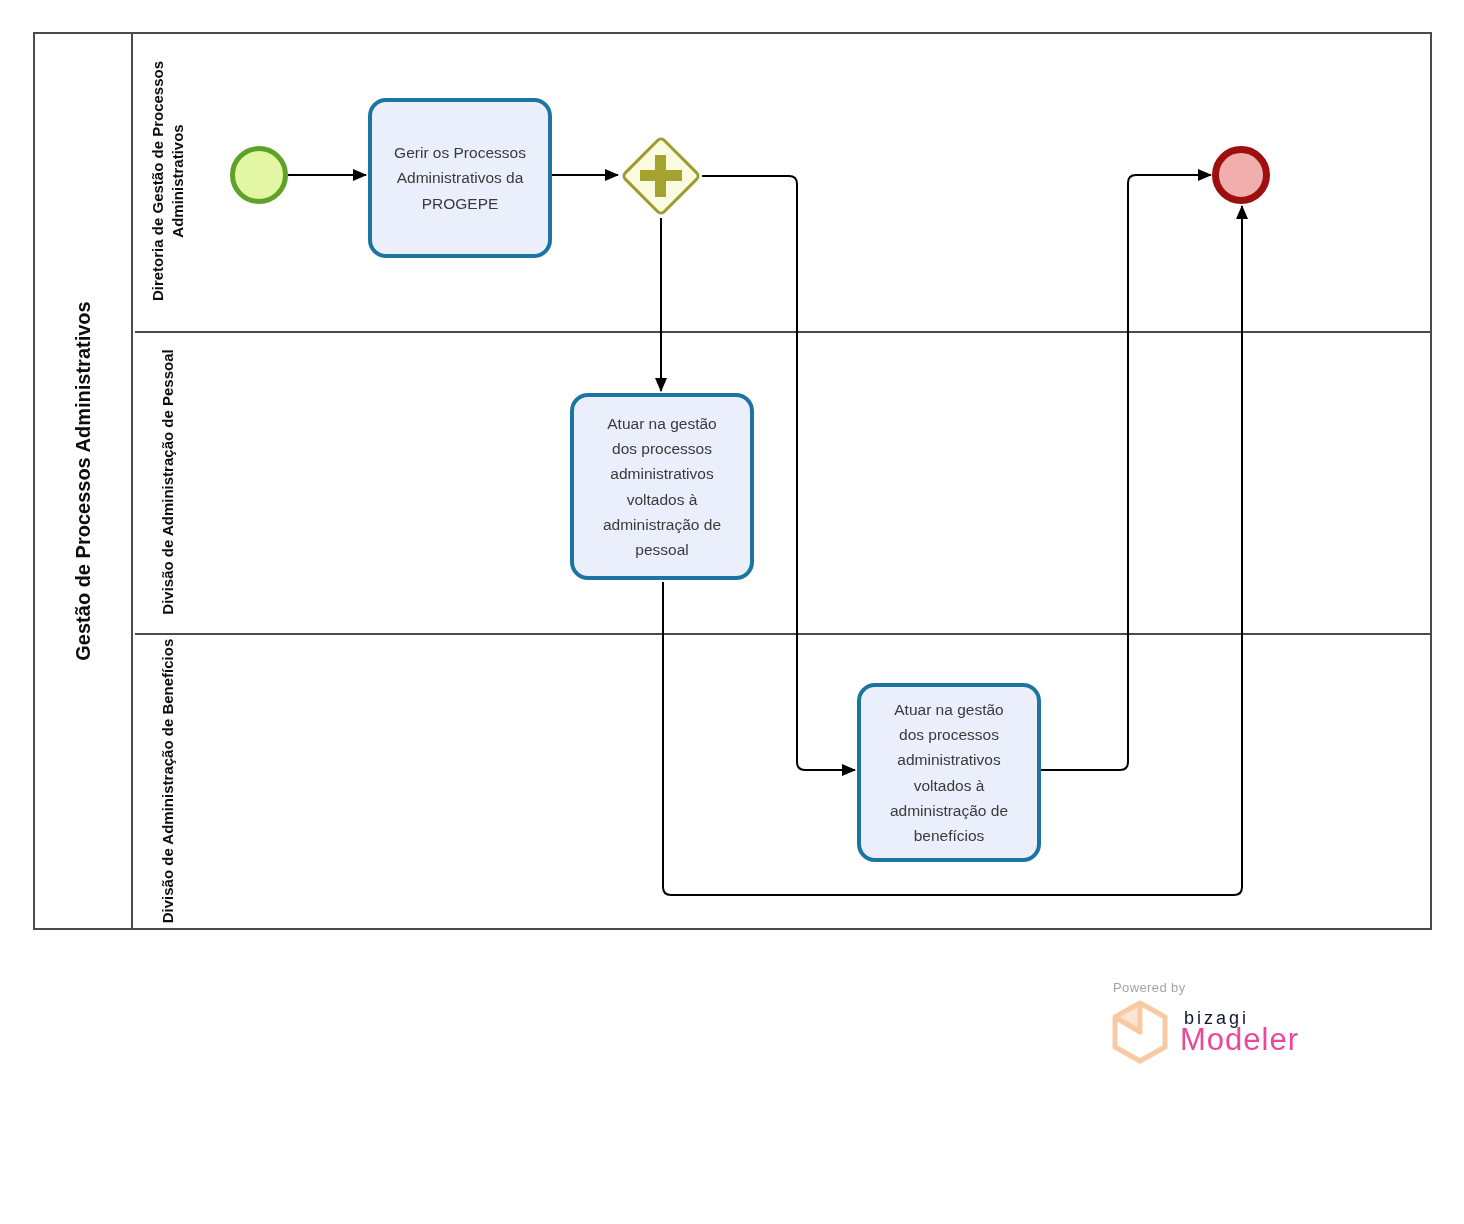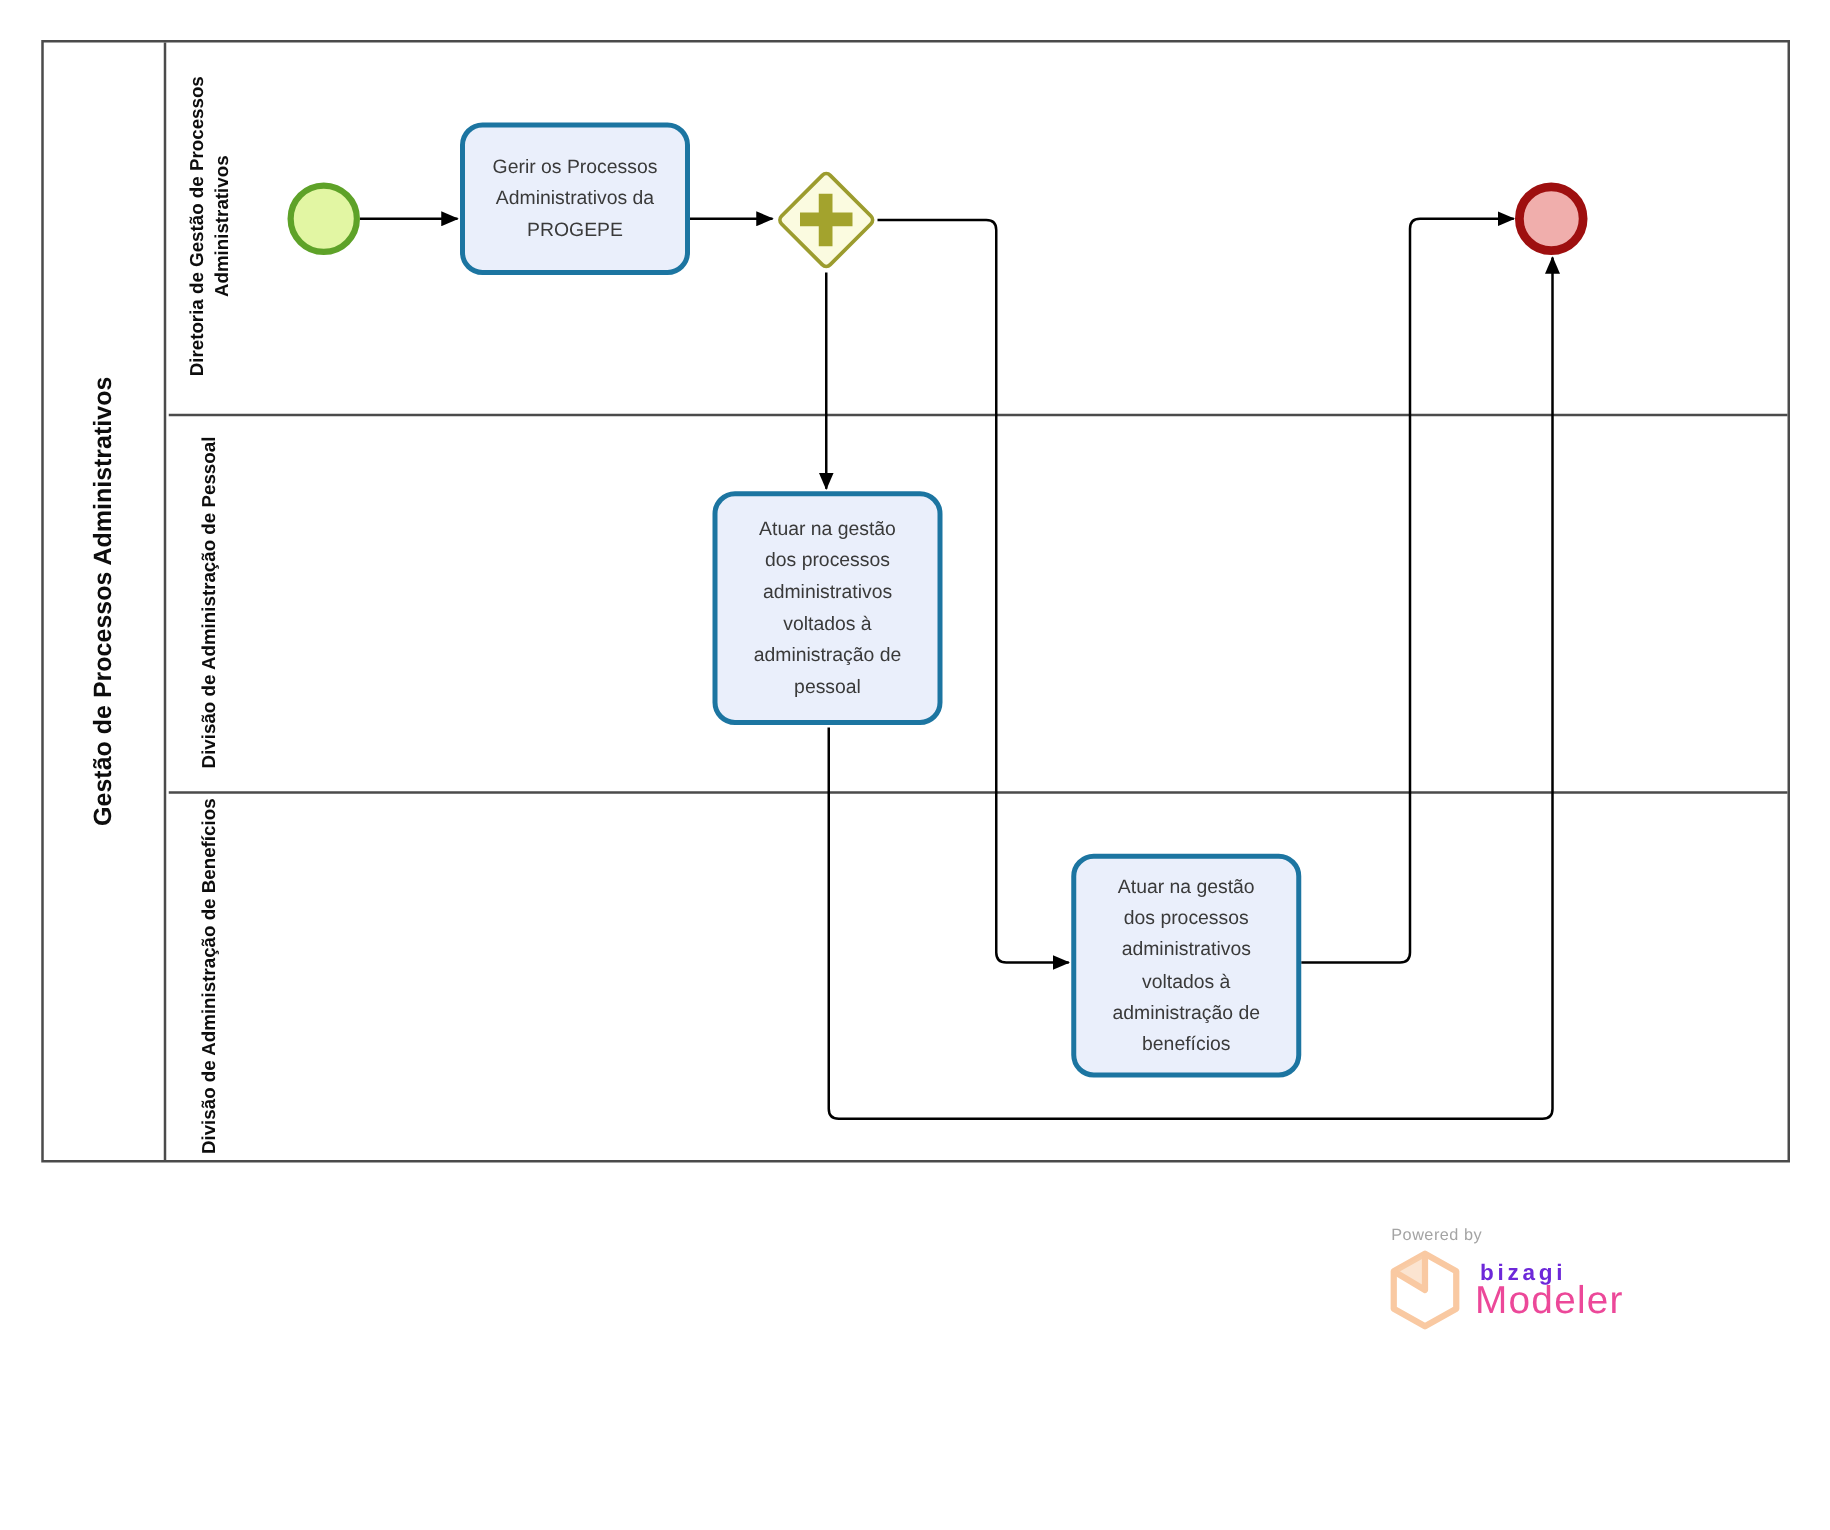--- a/index.html
+++ b/index.html
@@ -102,7 +102,7 @@
 
   <div class="event start" style="left:230px;top:146px;"></div>
 
-  <div class="task" style="left:368px;top:98px;width:184px;height:122px;">
+  <div class="task" style="left:368px;top:98px;width:184px;height:160px;">
     <span>Gerir os Processos Administrativos da PROGEPE</span>
   </div>
 

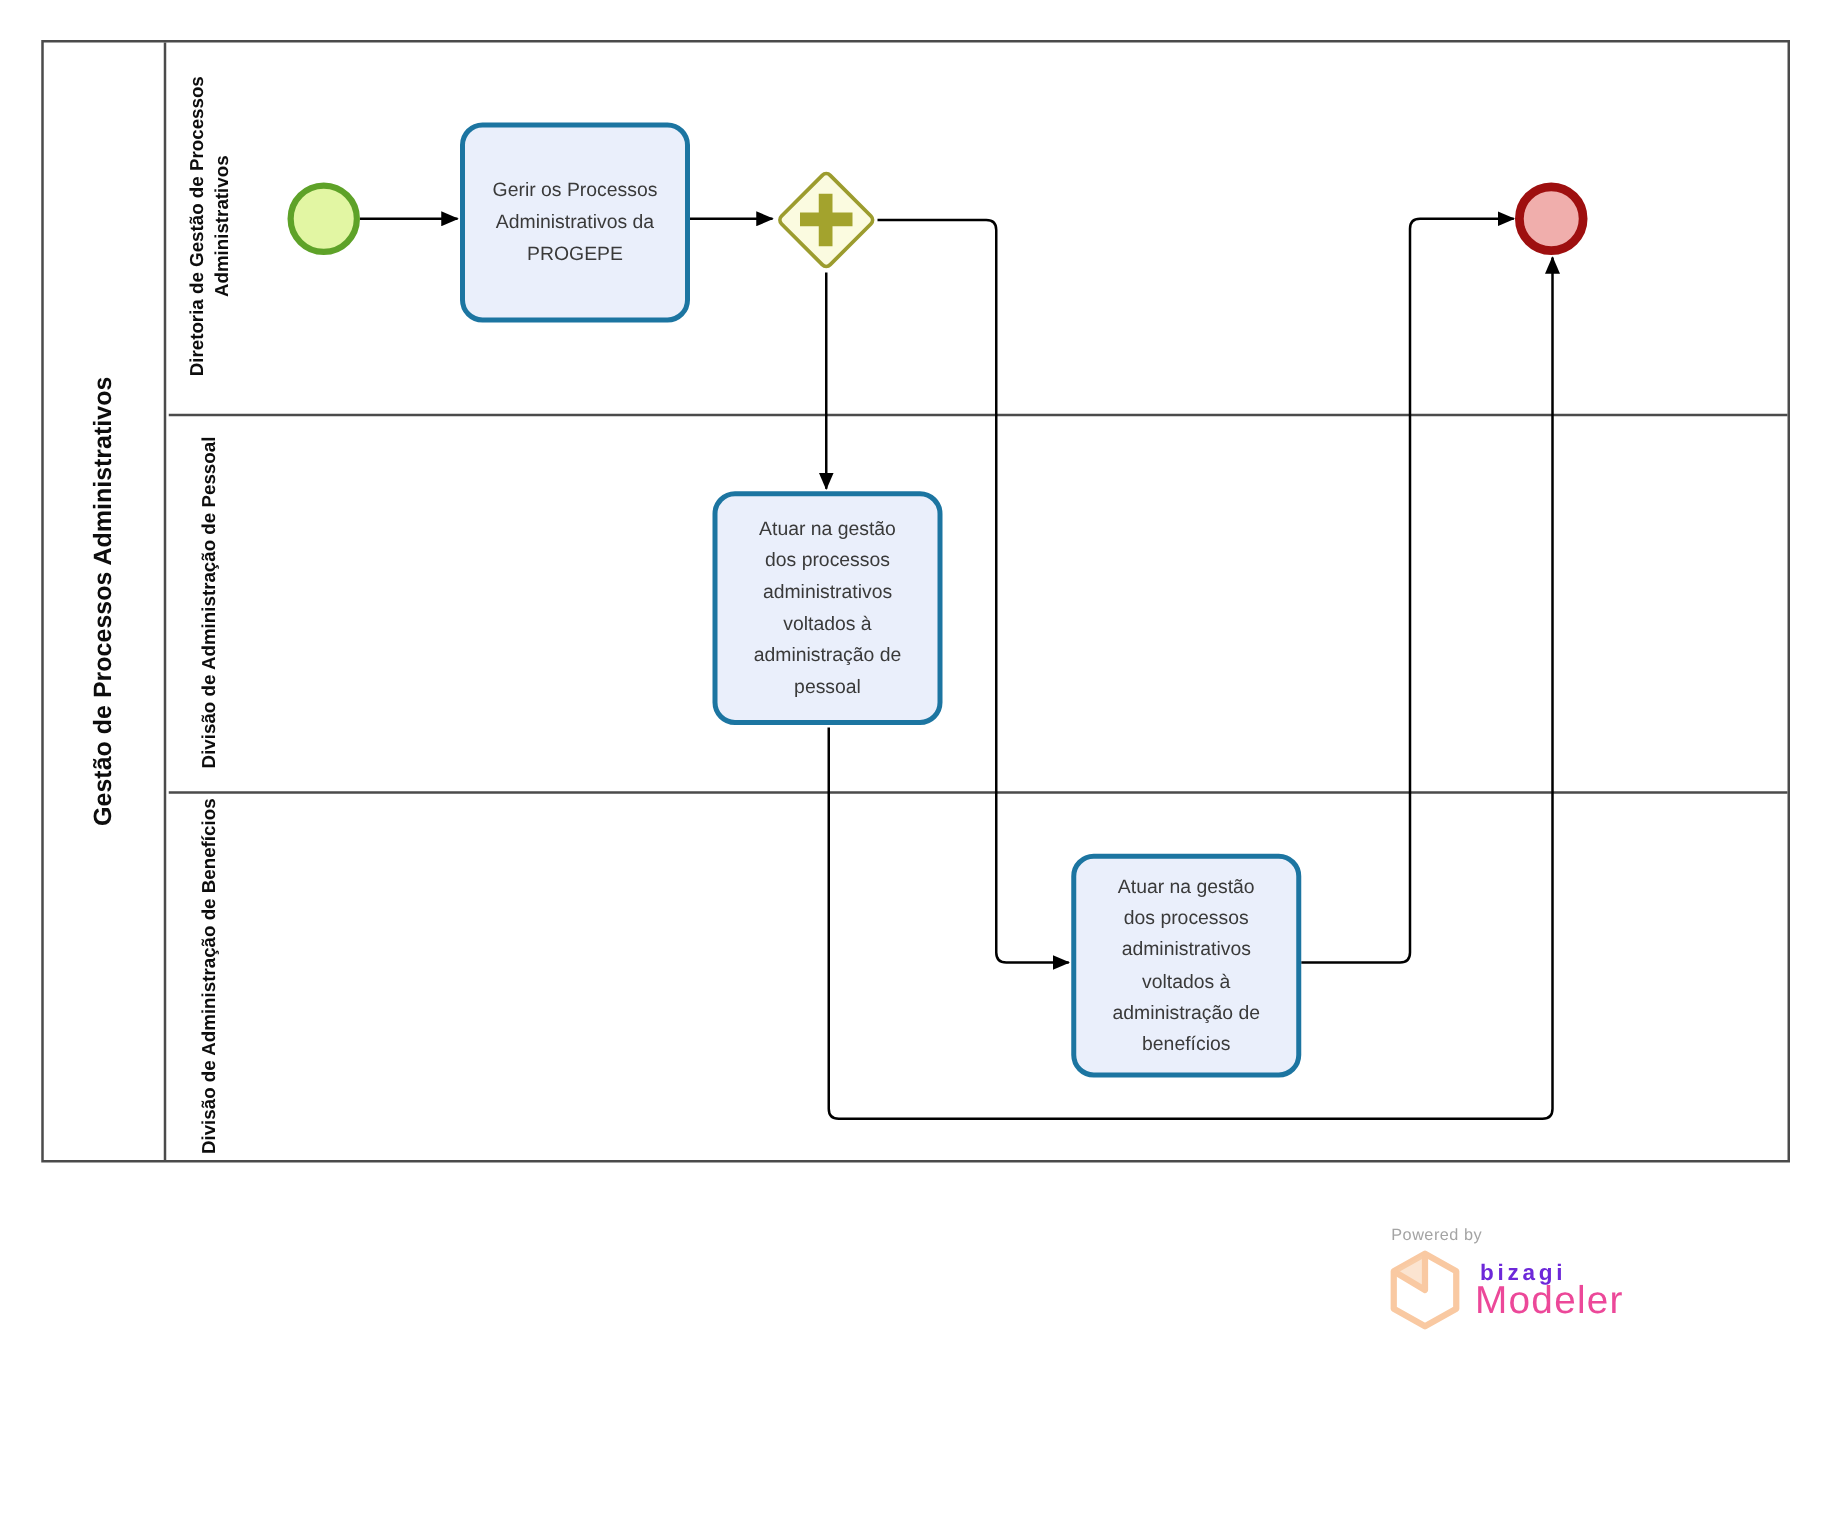--- a/index.html
+++ b/index.html
@@ -60,7 +60,7 @@
   .hexicon{position:absolute;left:1110px;top:1000px;}
   .brand{
     position:absolute;left:1184px;top:1008px;
-    font-size:18px;color:#6d28d9;letter-spacing:3px;font-weight:bold;
+    font-size:18px;color:#0f172a;letter-spacing:3px;
   }
   .product{
     position:absolute;left:1180px;top:1024px;

